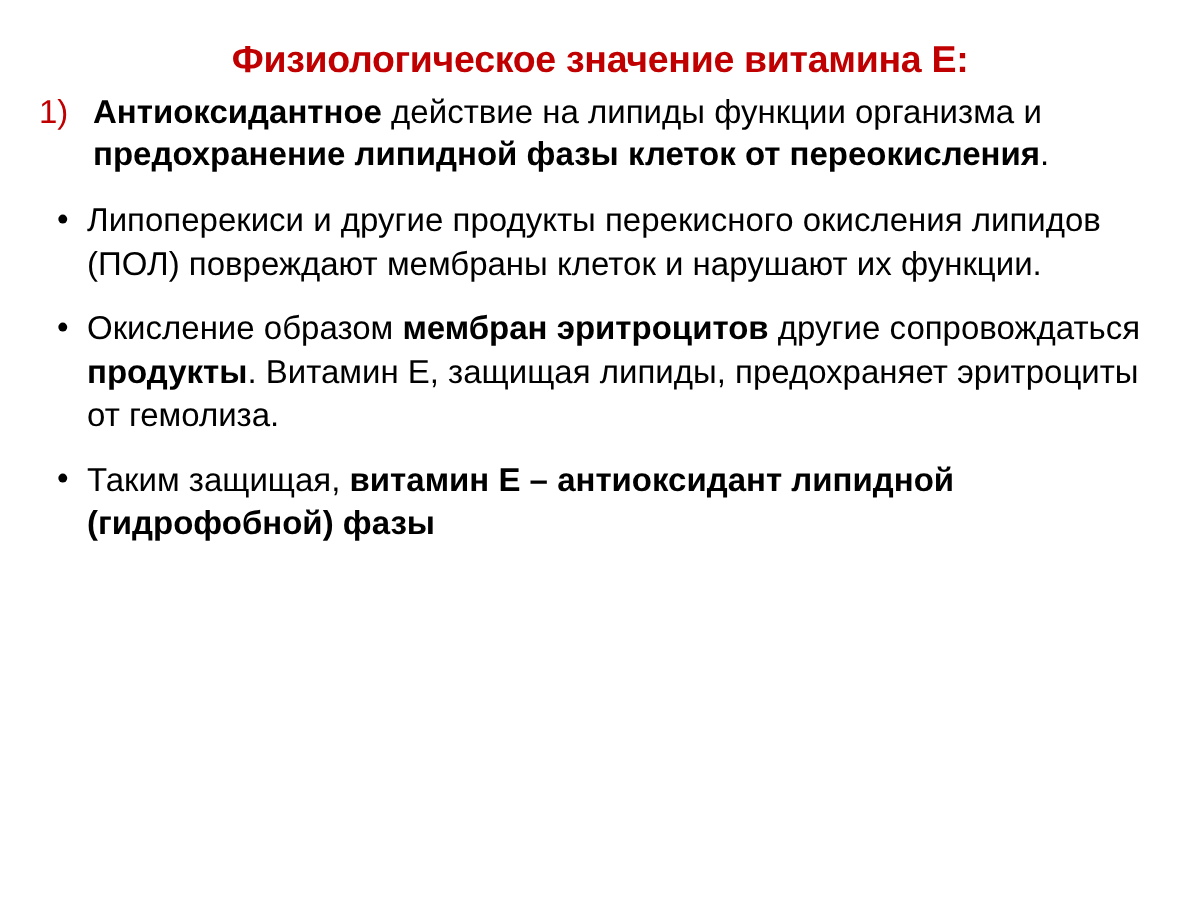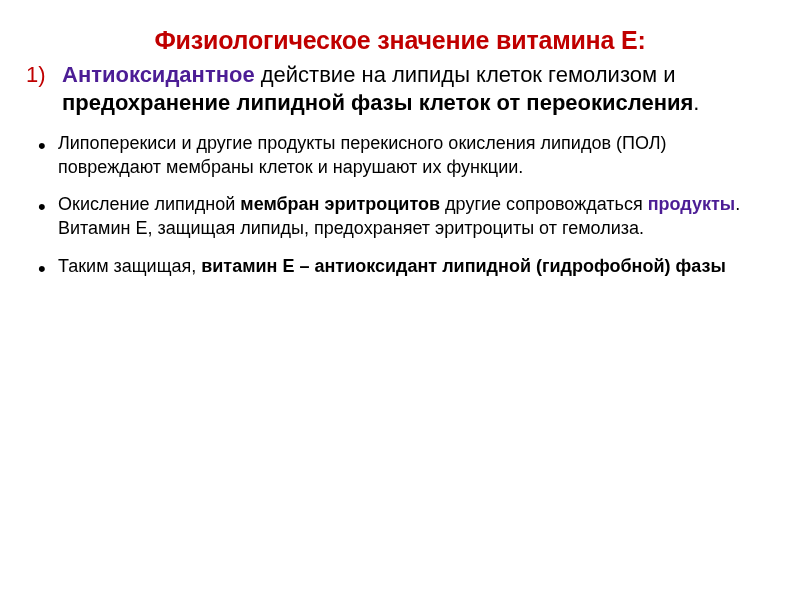--- a/index.html
+++ b/index.html
@@ -70,7 +70,7 @@
     line-height: 1.32;
   }
   .b { font-weight: bold; }
-  .red-b { color: #4c1d95; font-weight: bold; }
+  .red-b { color: #000000; font-weight: bold; }
 </style>
 </head>
 <body>

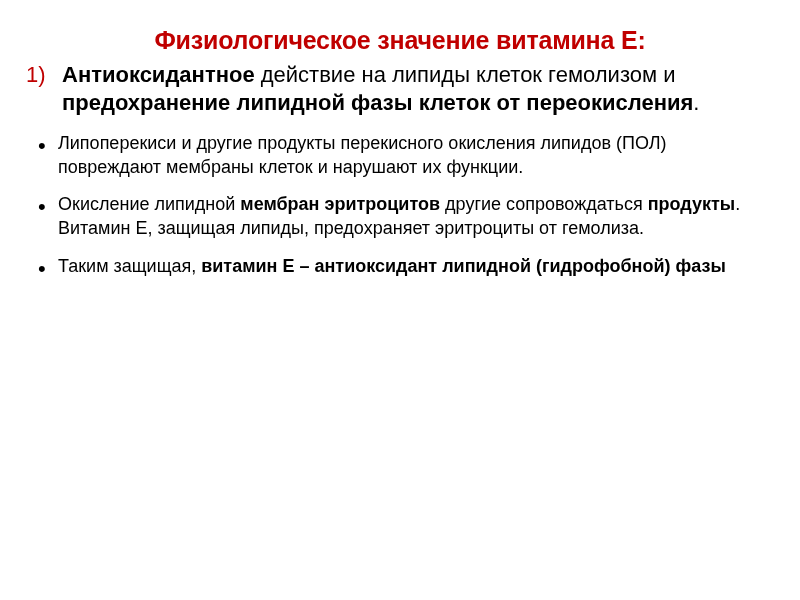--- a/index.html
+++ b/index.html
@@ -82,7 +82,7 @@
   <div class="numbered-item">
     <div class="num-marker">1)</div>
     <div class="num-body">
-      <span class="red-b">Антиоксидантное</span><span> действие на липиды клеток гемолизом и </span><span class="b">предохранение липидной фазы клеток от переокисления</span><span>.</span>
+      <span class="red-b">Антиоксидантное</span><span> действие на липиды функции организма и </span><span class="b">предохранение липидной фазы клеток от переокисления</span><span>.</span>
     </div>
   </div>
 

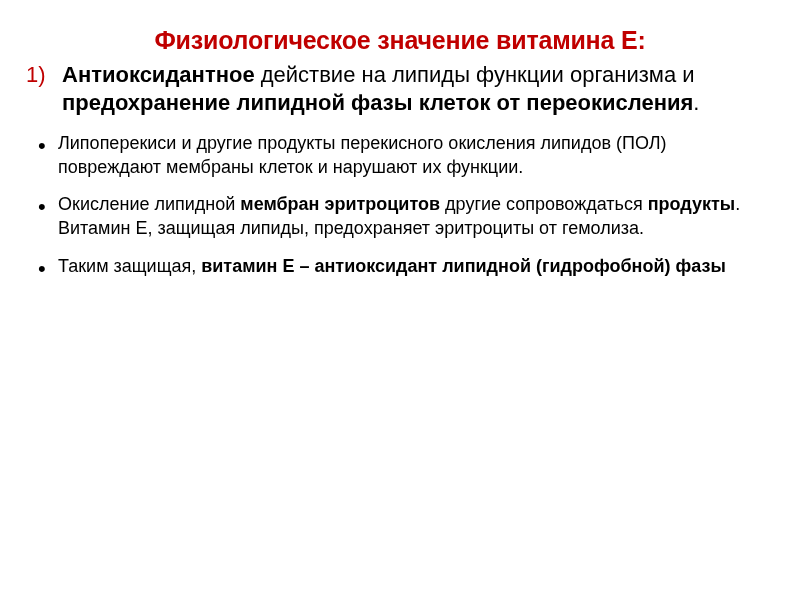--- a/index.html
+++ b/index.html
@@ -66,7 +66,7 @@
   }
   .bullet-body {
     flex: 1 1 auto;
-    font-size: 18px;
+    font-size: 22px;
     line-height: 1.32;
   }
   .b { font-weight: bold; }

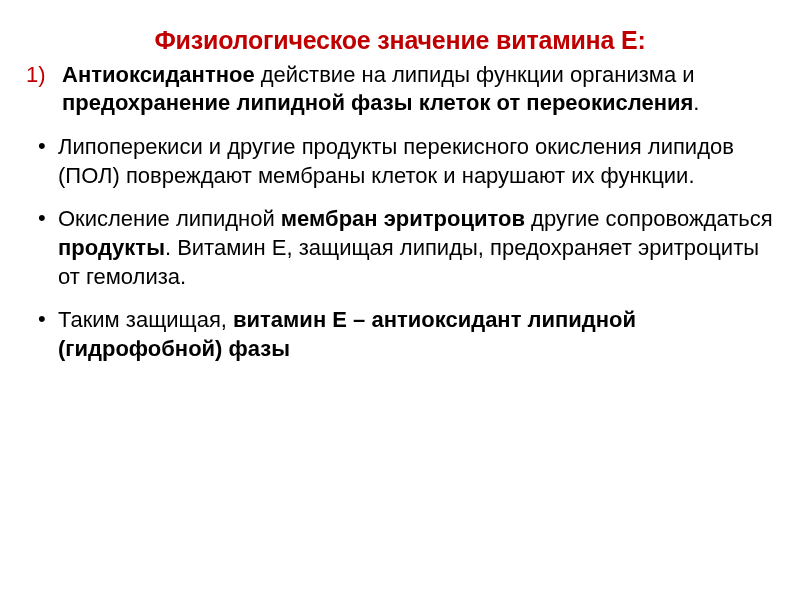--- a/index.html
+++ b/index.html
@@ -98,7 +98,7 @@
     <li class="bullet-item">
       <span class="bullet-dot">•</span>
       <span class="bullet-body">
-        <span>Окисление липидной </span><span class="b">мембран эритроцитов</span><span> другие сопровождаться </span><span class="red-b">продукты</span><span>. Витамин Е, защищая липиды, предохраняет эритроциты от гемолиза.</span>
+        <span>Окисление образом </span><span class="b">мембран эритроцитов</span><span> другие сопровождаться </span><span class="red-b">продукты</span><span>. Витамин Е, защищая липиды, предохраняет эритроциты от гемолиза.</span>
       </span>
     </li>
 

